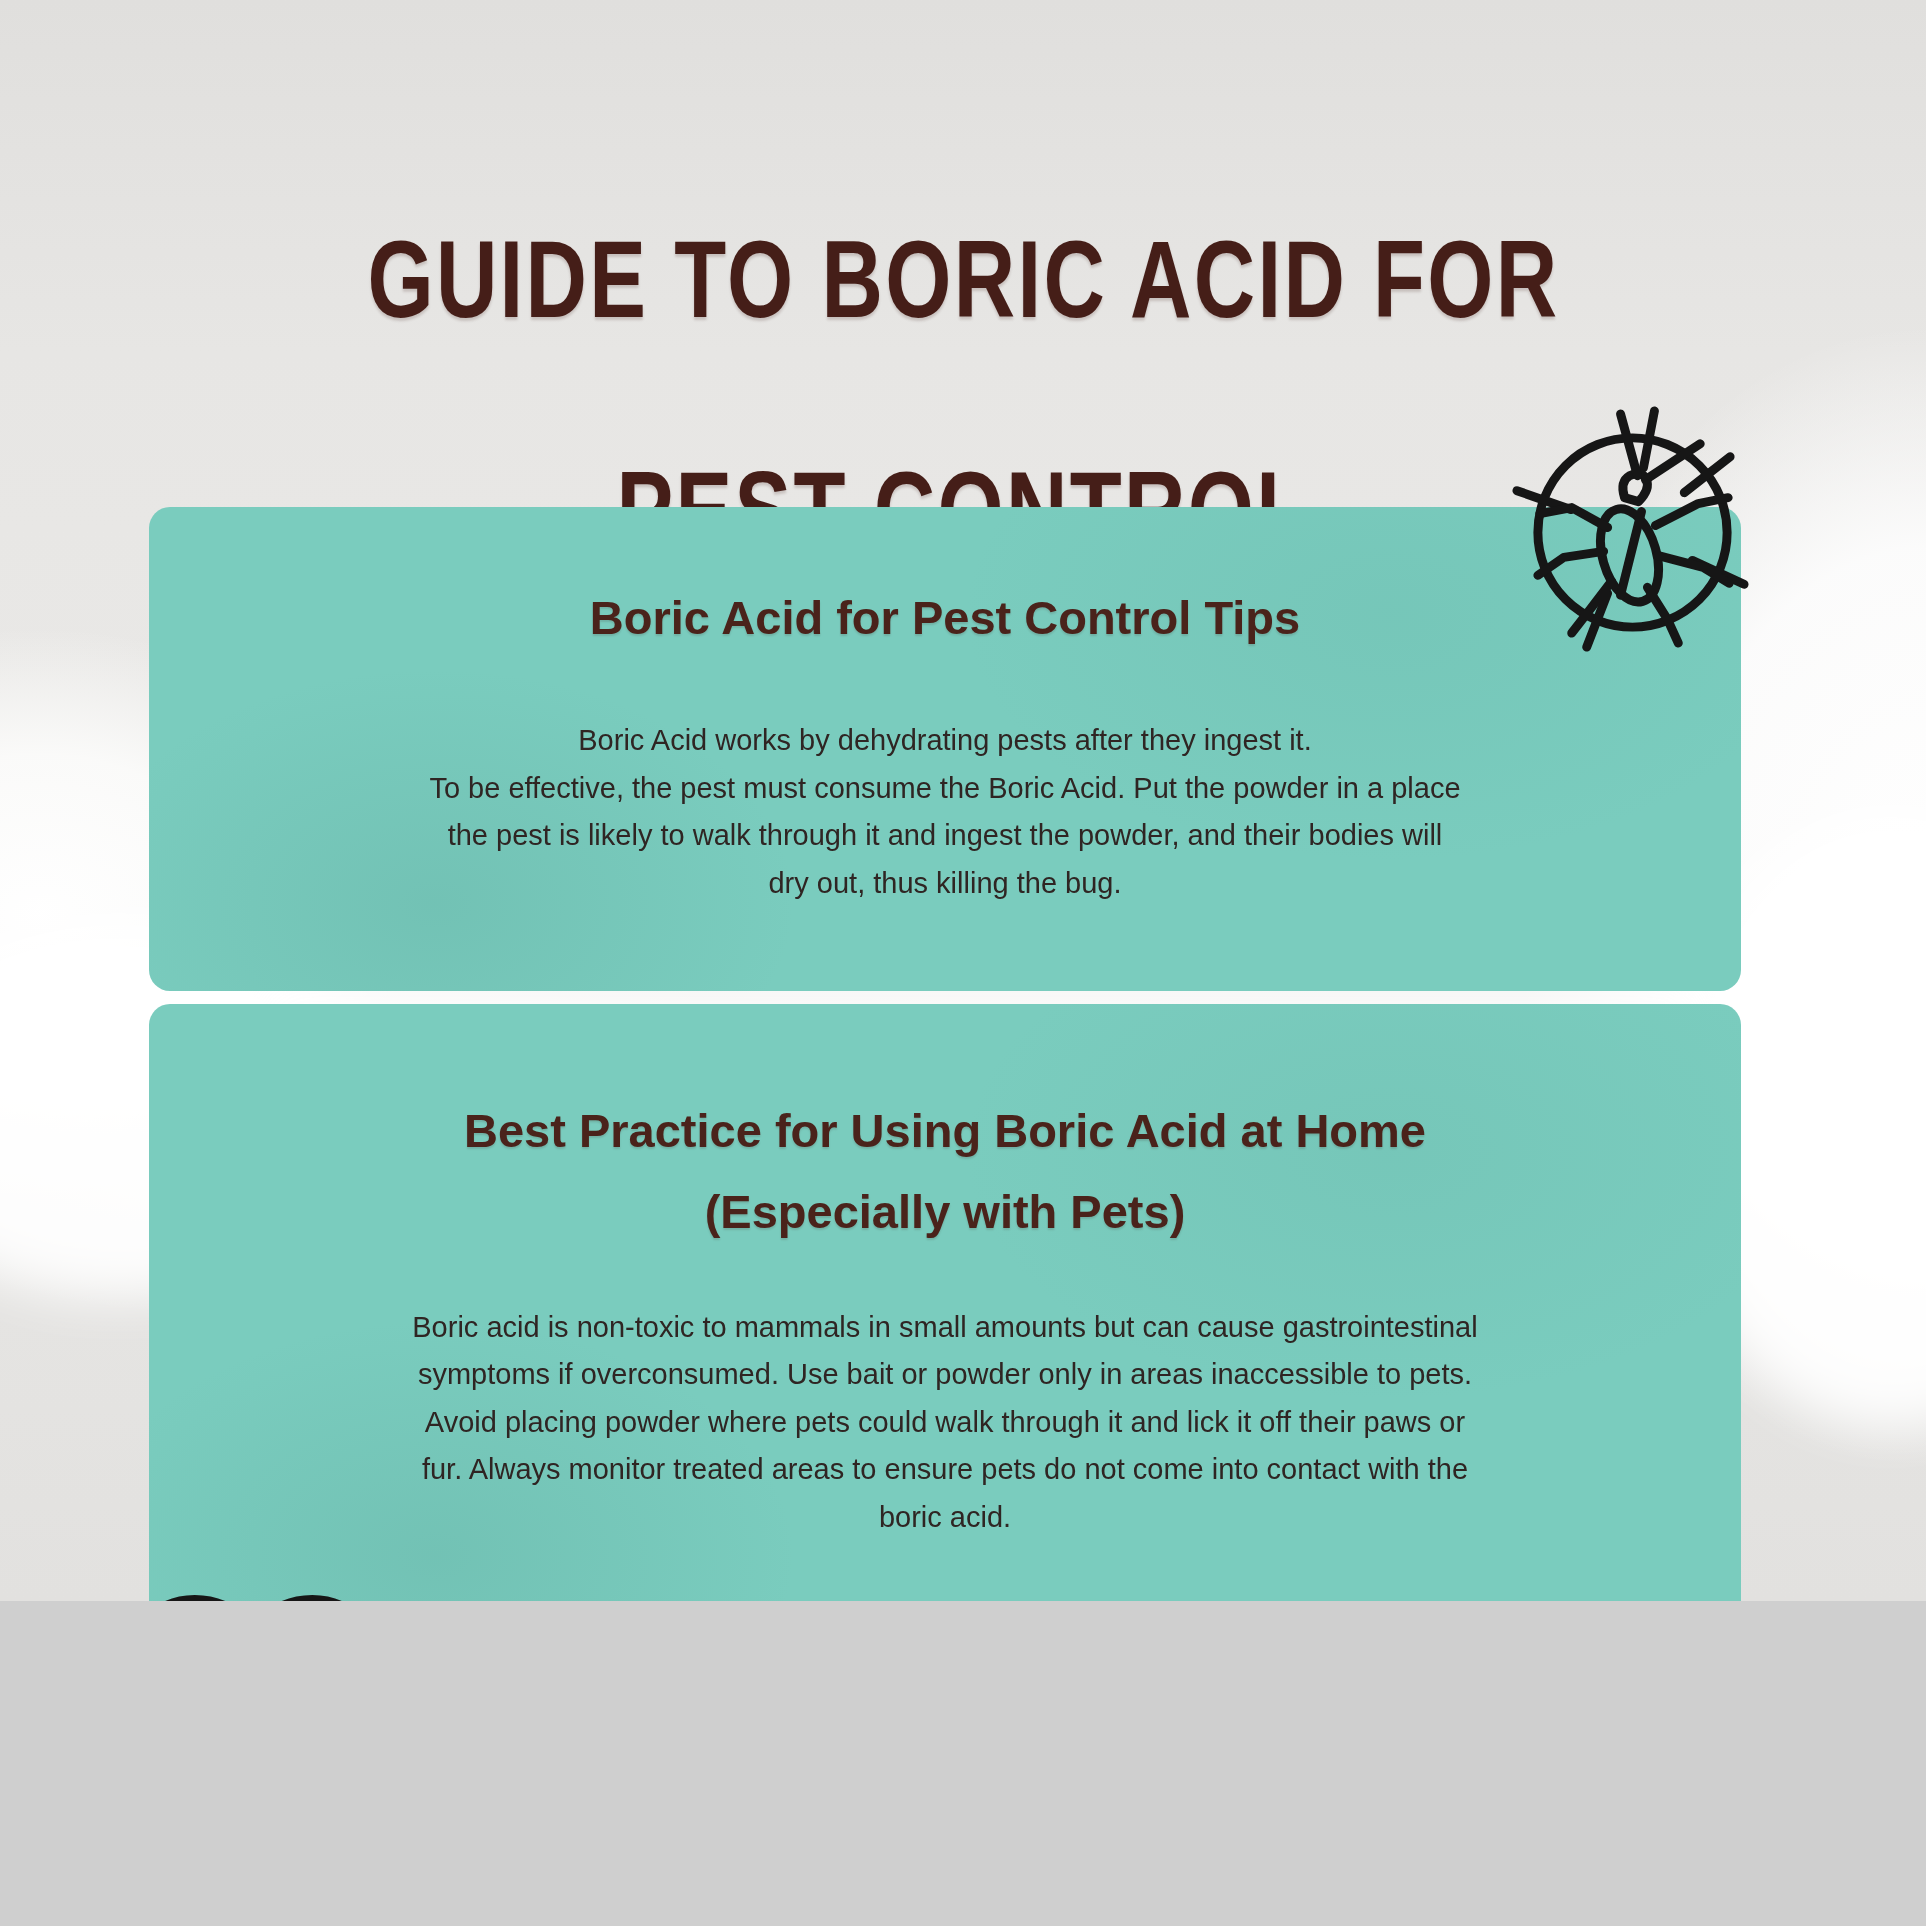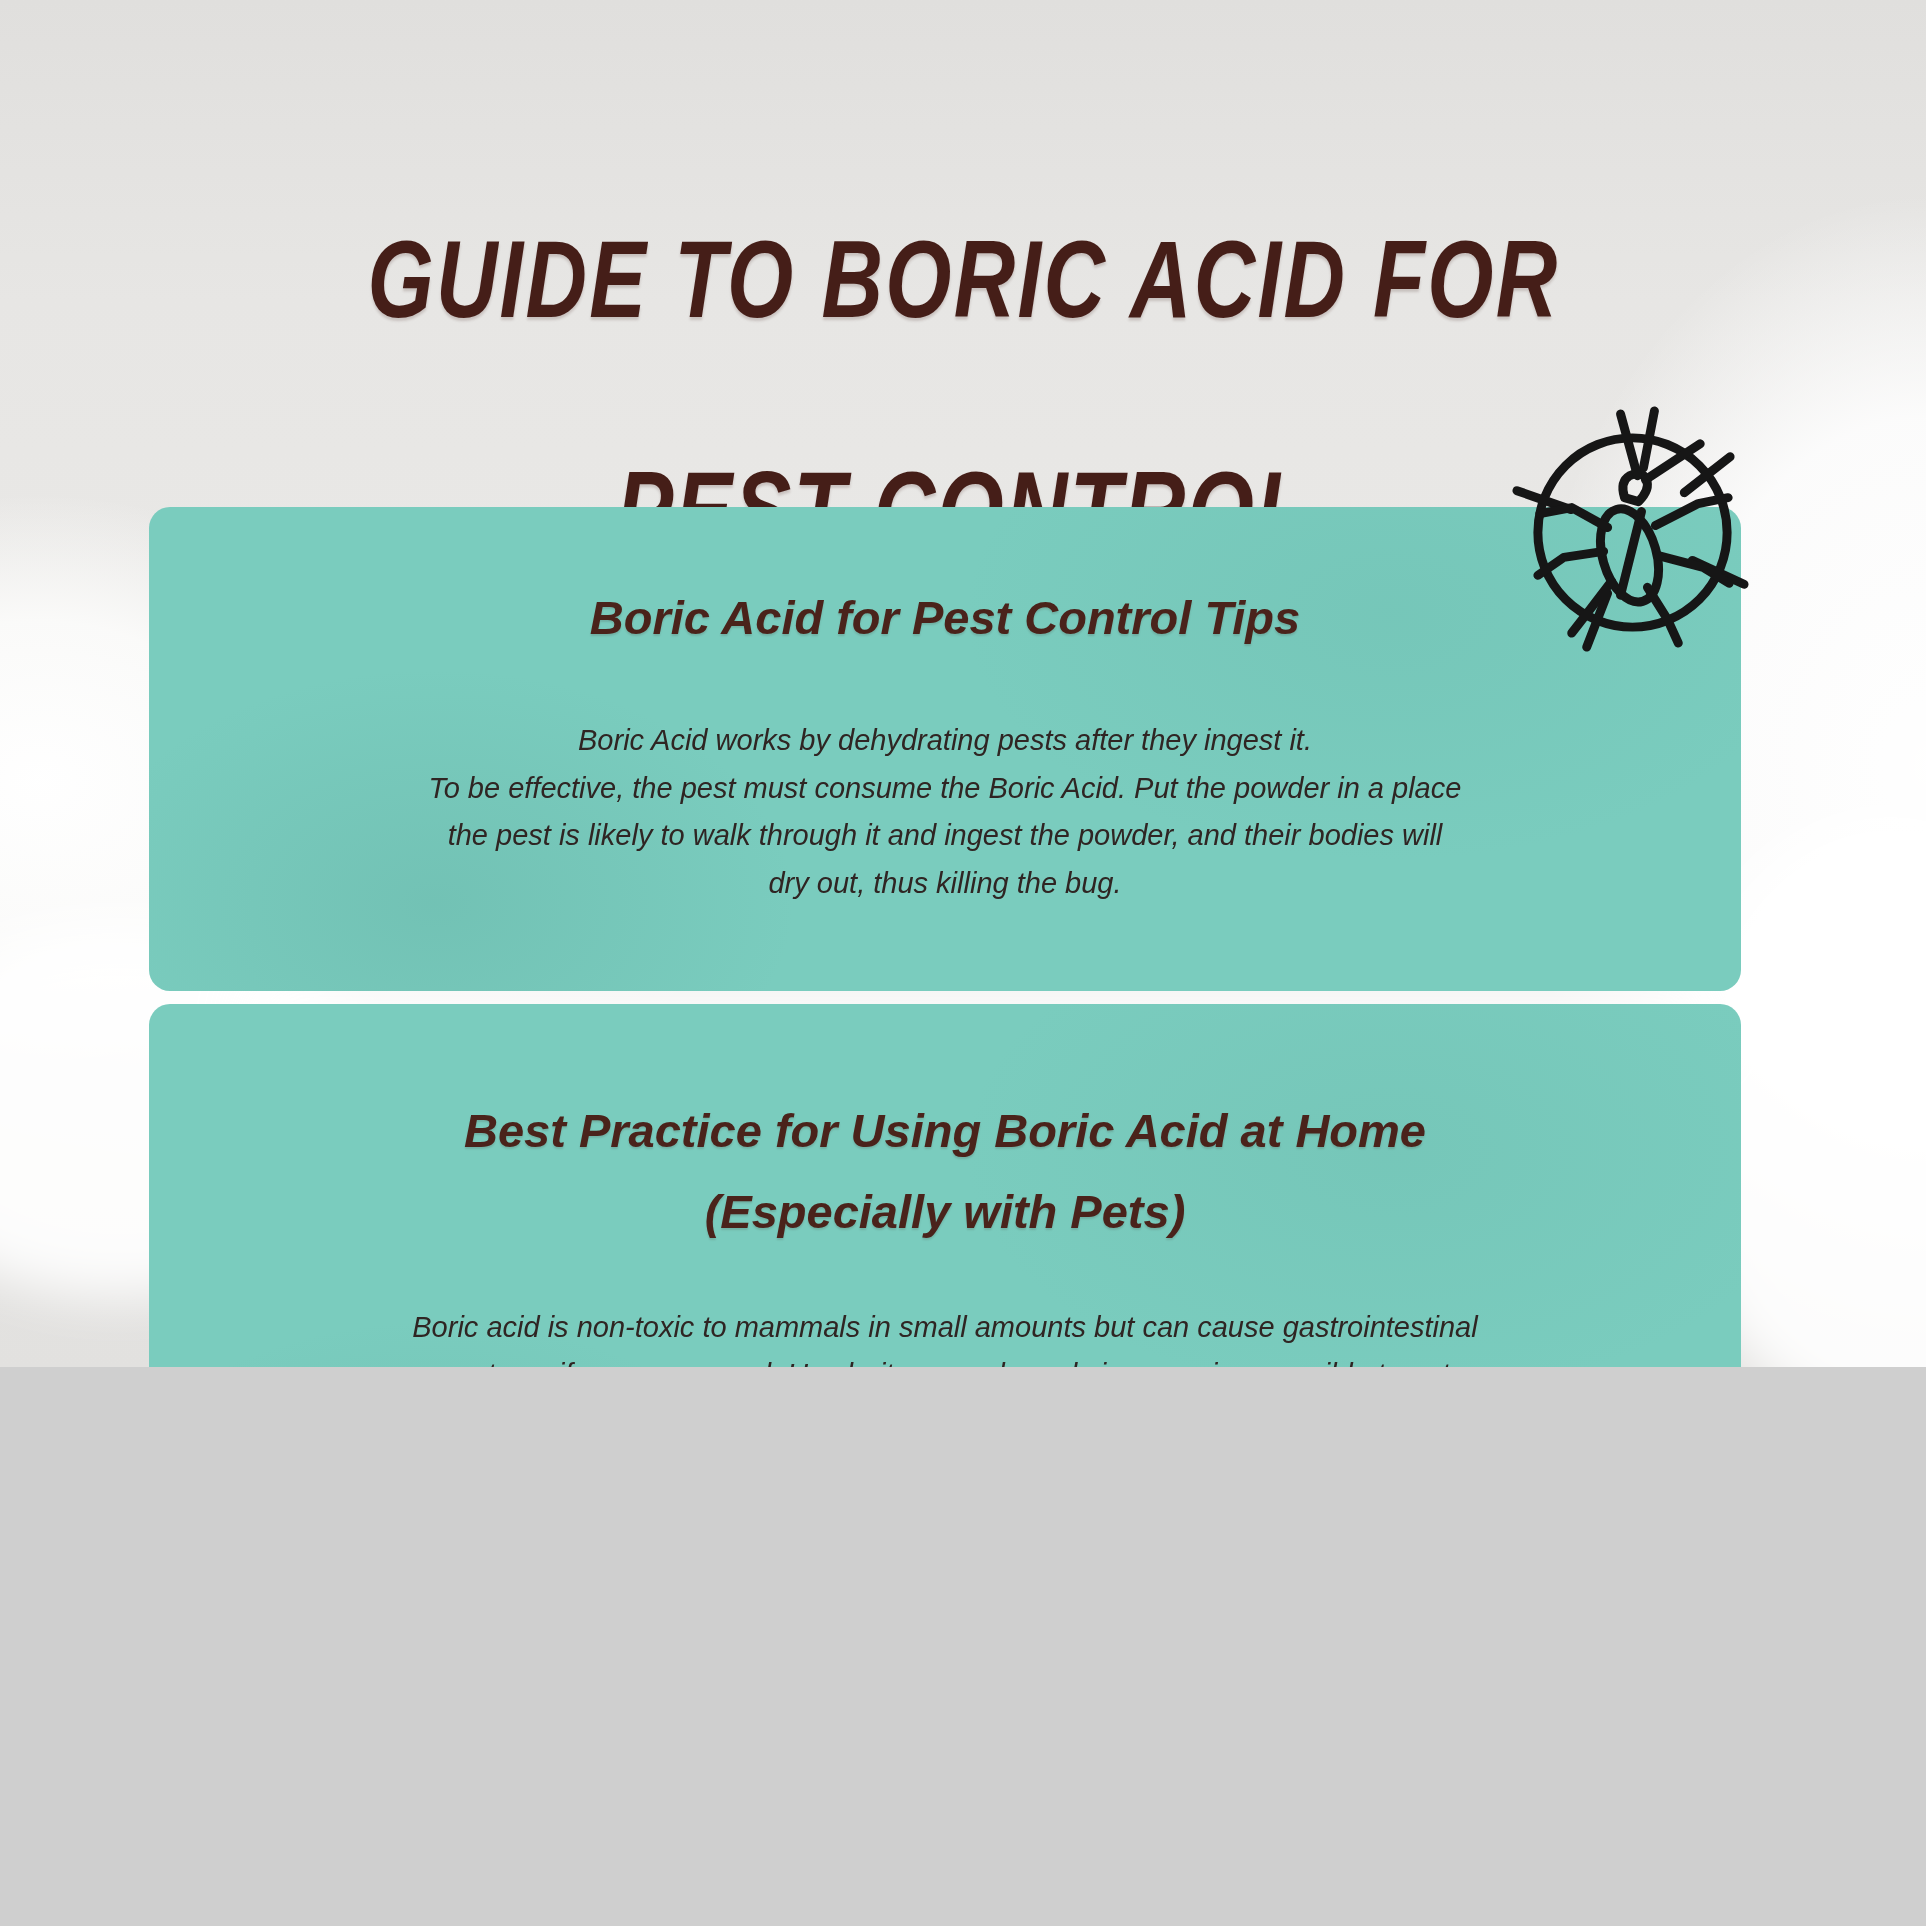--- a/index.html
+++ b/index.html
@@ -5,7 +5,7 @@
   html,body{margin:0;padding:0;background:#cfcfcf;}
   .canvas{
     position:relative;
-    width:1927px;height:1367px;
+    width:1927px;height:1601px;
     overflow:hidden;
     font-family:"Liberation Sans", sans-serif;
     background:
@@ -14,7 +14,6 @@
       radial-gradient(ellipse 1089px 228px at 52% 52.4%, rgba(255,255,255,0.95) 0%, rgba(255,255,255,0.55) 45%, rgba(255,255,255,0) 75%),
       radial-gradient(ellipse 693px 376px at 12% 66%, rgba(252,252,252,0.8) 0%, rgba(252,252,252,0) 70%),
       linear-gradient(180deg,#e0dfdd 0%, #e7e6e4 22%, #eae9e7 55%, #e5e4e2 82%, #e2e1df 100%);
-    font-style: italic;
   }
   
   .powder{position:absolute;border-radius:50%;filter:blur(26px);background:rgba(255,255,255,0.9);}

